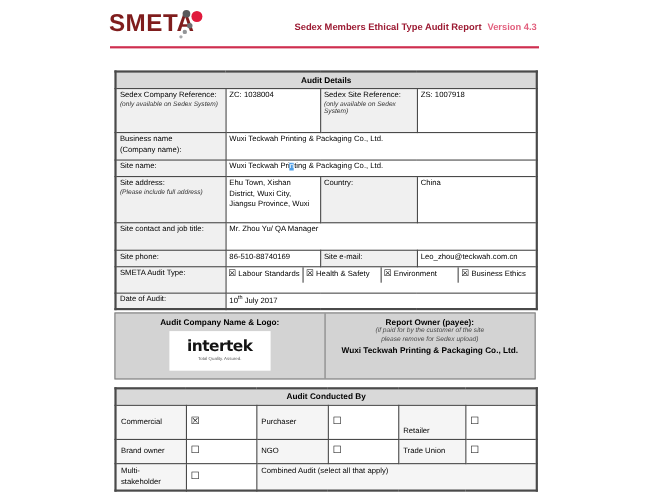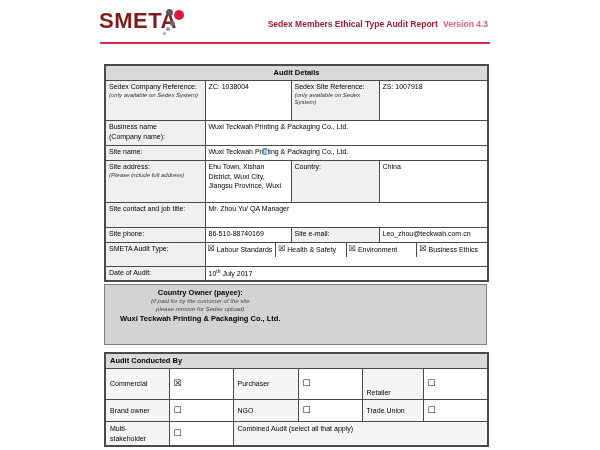--- a/index.html
+++ b/index.html
@@ -170,6 +170,13 @@
     </table>
 
   <div class="band">
+    <div class="band-half band-left">
+      <div class="band-title">Audit Company Name &amp; Logo:</div>
+      <div class="logo-box">
+        <div class="intertek-text">intertek</div>
+        <div class="intertek-tag">Total Quality. Assured.</div>
+      </div>
+    </div>
     <div class="band-half">
       <div class="band-title">Country Owner (payee):</div>
       <div class="band-note">

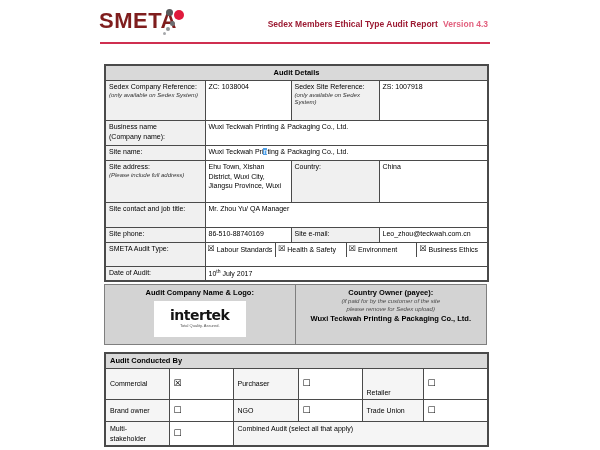--- a/index.html
+++ b/index.html
@@ -178,7 +178,7 @@
       </div>
     </div>
     <div class="band-half">
-      <div class="band-title">Country Owner (payee):</div>
+      <div class="band-title">Report Owner (payee):</div>
       <div class="band-note">
         <div>(if paid for by the customer of the site</div>
         <div>please remove for Sedex upload)</div>

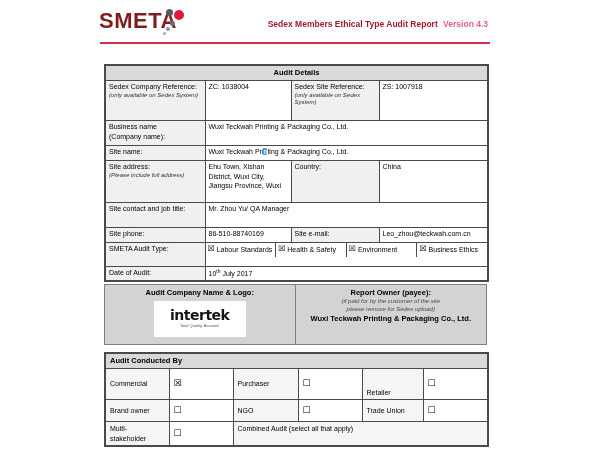--- a/index.html
+++ b/index.html
@@ -58,7 +58,7 @@
                font-size:7px; border:2px solid #4a4a4a; }
   .conducted td { border:1px solid #4a4a4a; padding:2px 4px; vertical-align:middle;
                   background:#f5f5f5; line-height:1.3; }
-  .conducted .sechdr-c { background:#d9d9d9; font-weight:bold; text-align:left; font-size:7.5px; }
+  .conducted .sechdr-c { background:#d9d9d9; font-weight:bold; text-align:center; font-size:7.5px; }
   .cb-cell { background:#ffffff !important; }
   .cbx { font-size:9px; line-height:1; font-family:"DejaVu Sans",sans-serif; }
   .r1 { height:31px; } .r2 { height:22px; } .r3 { height:25px; } .rh { height:12px; }

